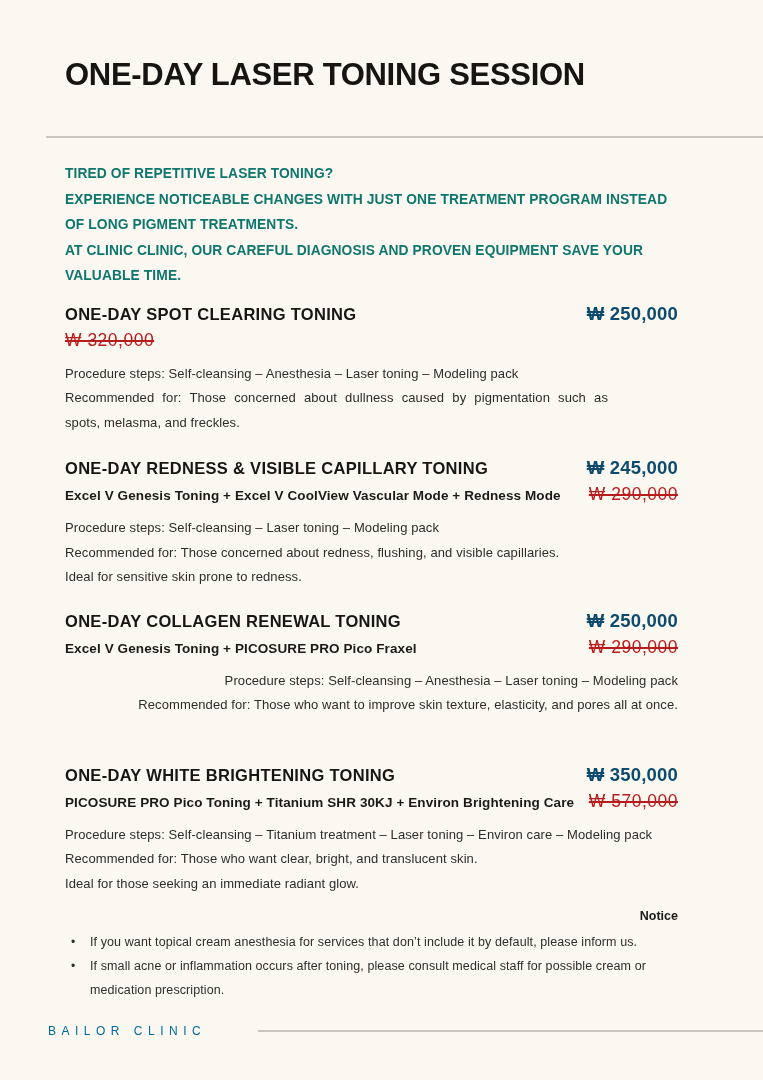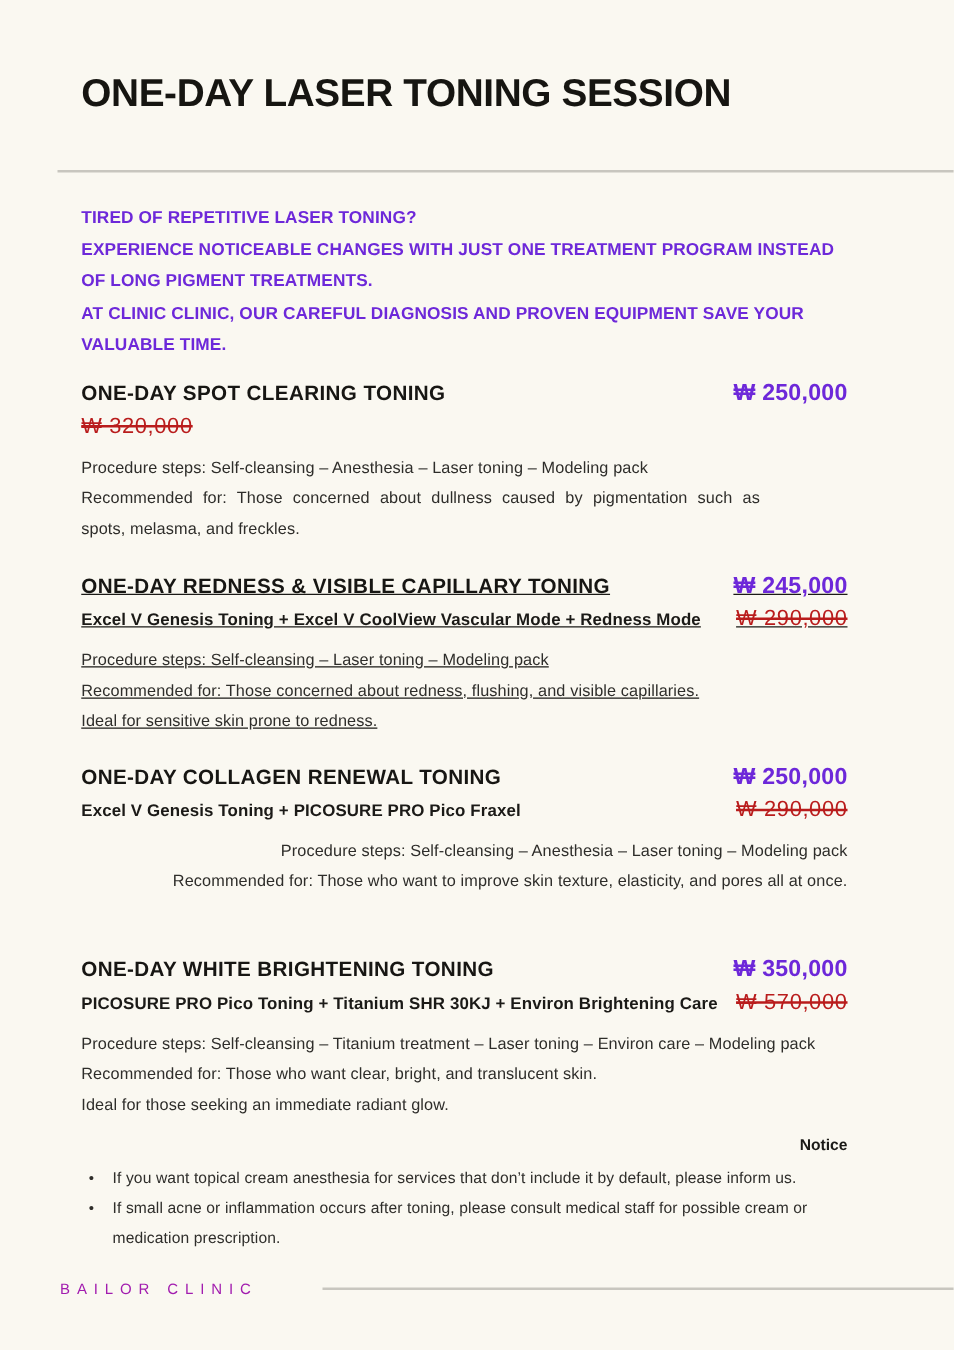--- a/index.html
+++ b/index.html
@@ -36,7 +36,7 @@
     font-weight: 700;
     line-height: 25.5px;
     letter-spacing: 0.1px;
-    color: #6d28d9;
+    color: #0f766e;
   }
   .intro-line { white-space: nowrap; }
 

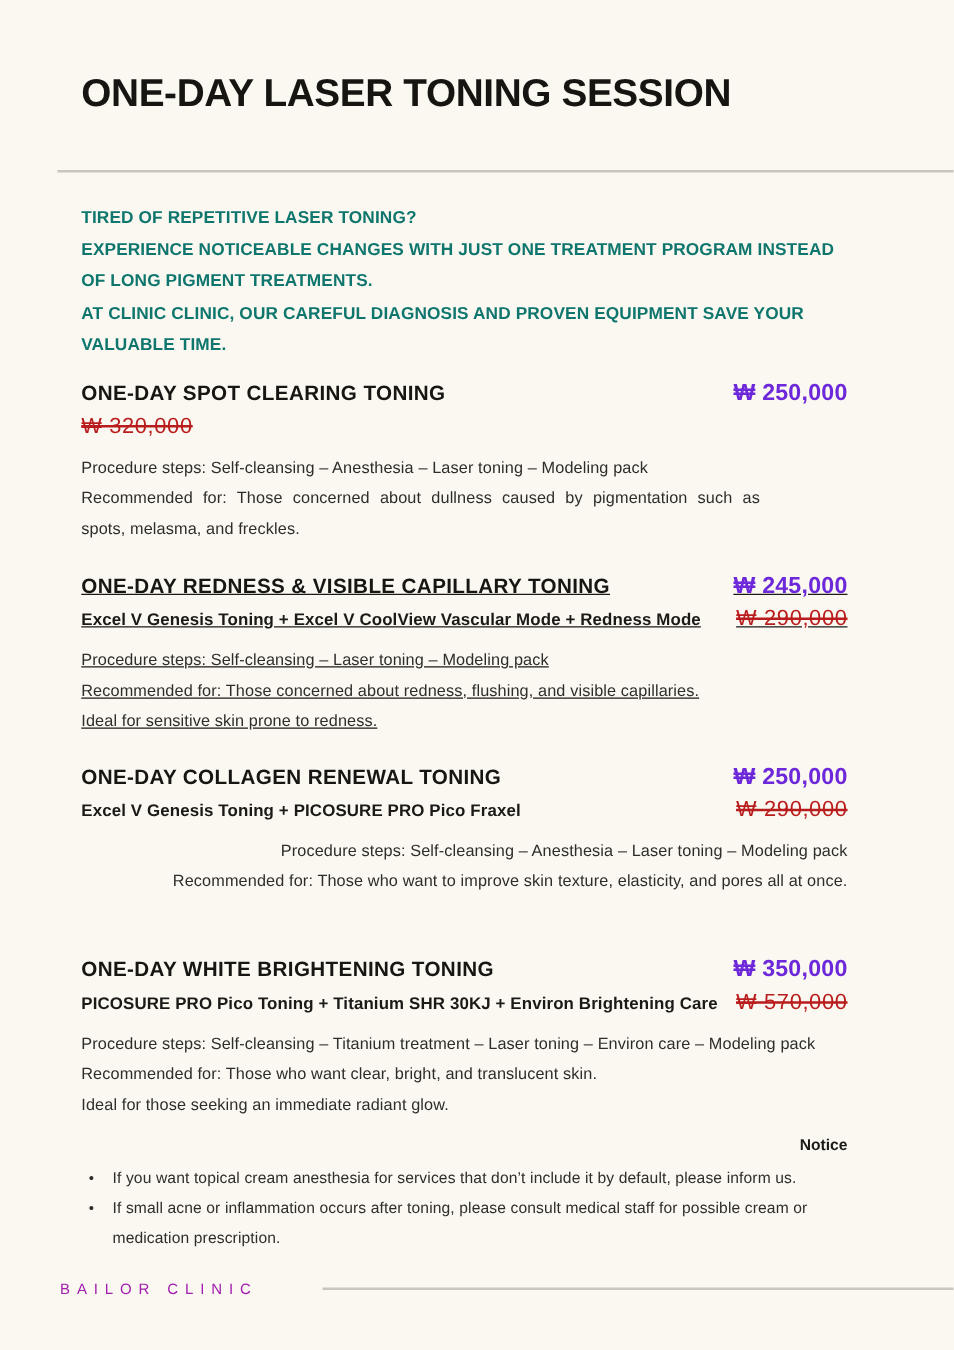--- a/index.html
+++ b/index.html
@@ -57,7 +57,7 @@
   }
   .price-current {
     font-size: 18.5px; font-weight: 800; letter-spacing: 0.2px;
-    color: #6d28d9; white-space: nowrap;
+    color: #0c4a6e; white-space: nowrap;
   }
   .sec-row2 {
     display: flex; justify-content: space-between; align-items: baseline;

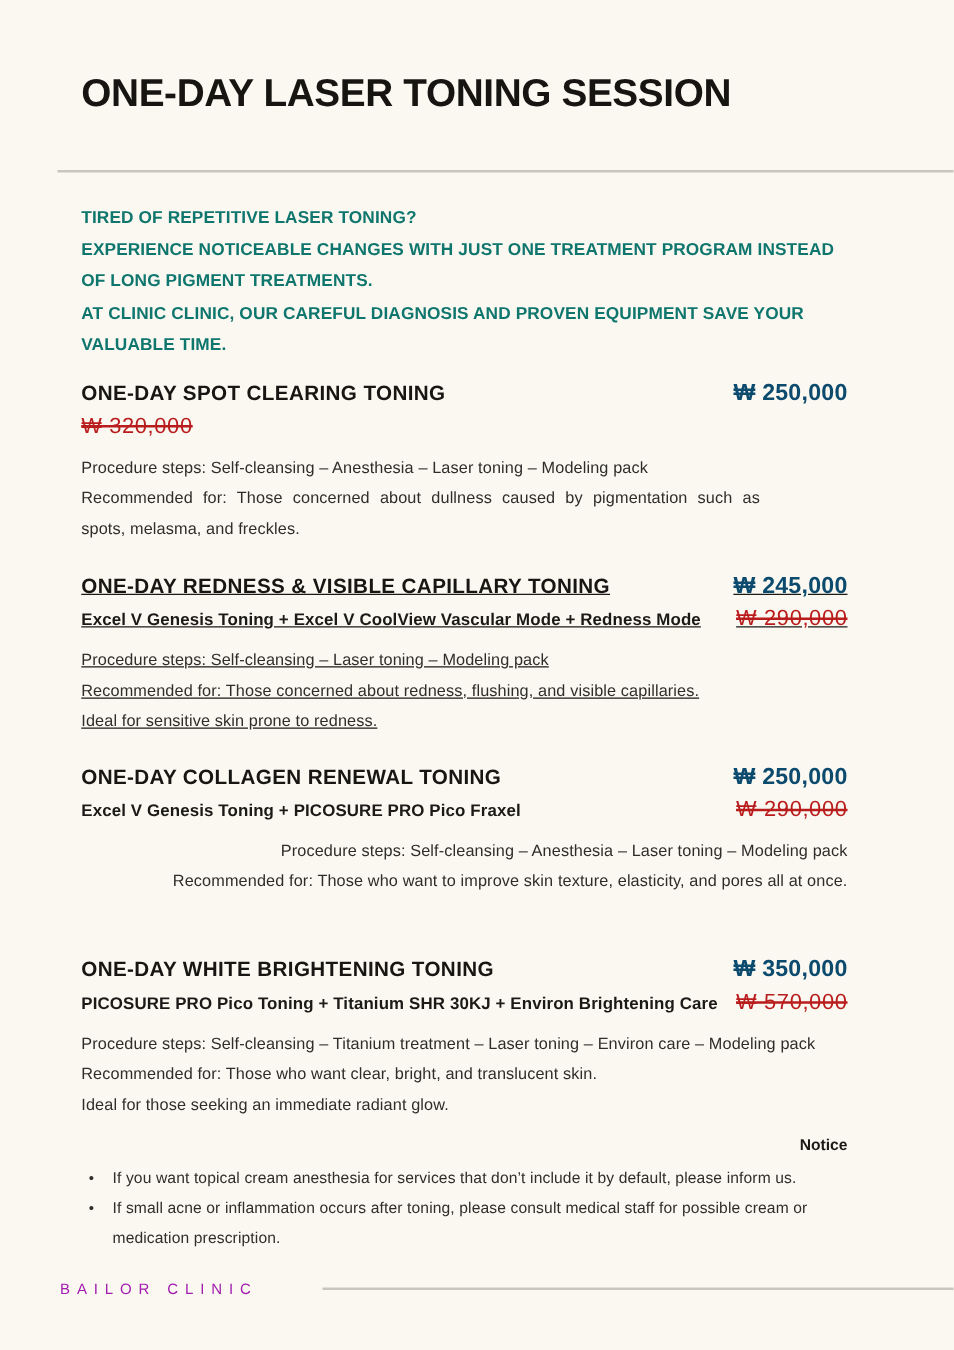--- a/index.html
+++ b/index.html
@@ -42,7 +42,7 @@
 
   .sections { margin: 14px 85px 0 65px; }
   section { display: block; }
-  .sec-1 { margin-top: 22px; text-decoration: underline; }
+  .sec-1 { margin-top: 22px; }
   .sec-2 { margin-top: 20px; text-align: right; }
   .sec-3 { margin-top: 46px; }
 

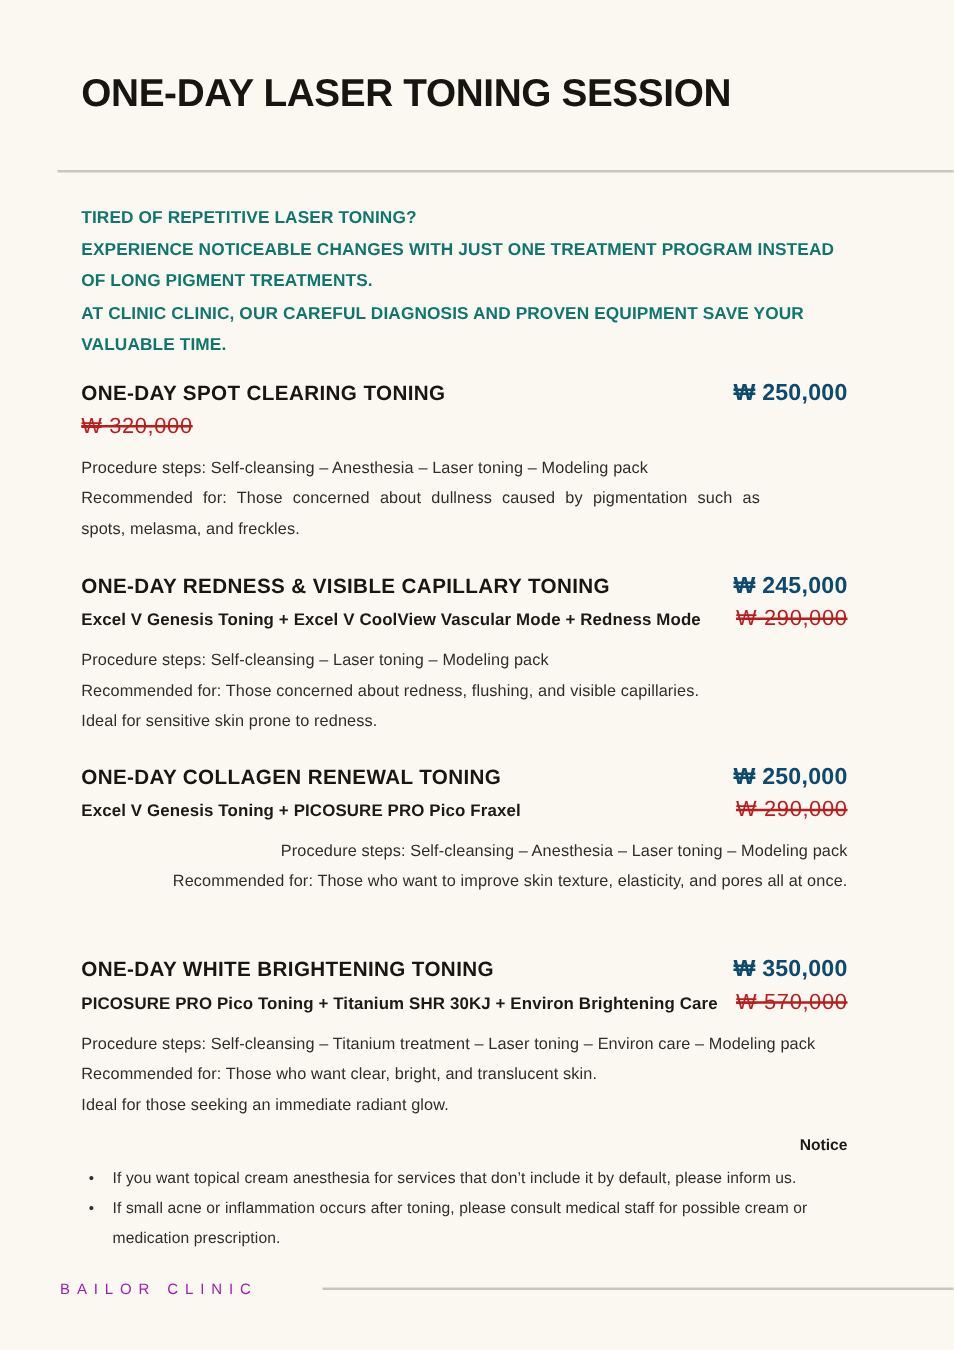--- a/index.html
+++ b/index.html
@@ -107,7 +107,7 @@
   }
   .brand-logo {
     font-size: 12px; font-weight: 500; letter-spacing: 5.5px;
-    color: #a21caf; white-space: nowrap;
+    color: #0369a1; white-space: nowrap;
   }
   .footer-line {
     flex: 1; height: 2px; background: #c8c6bf; margin-left: 52px;

